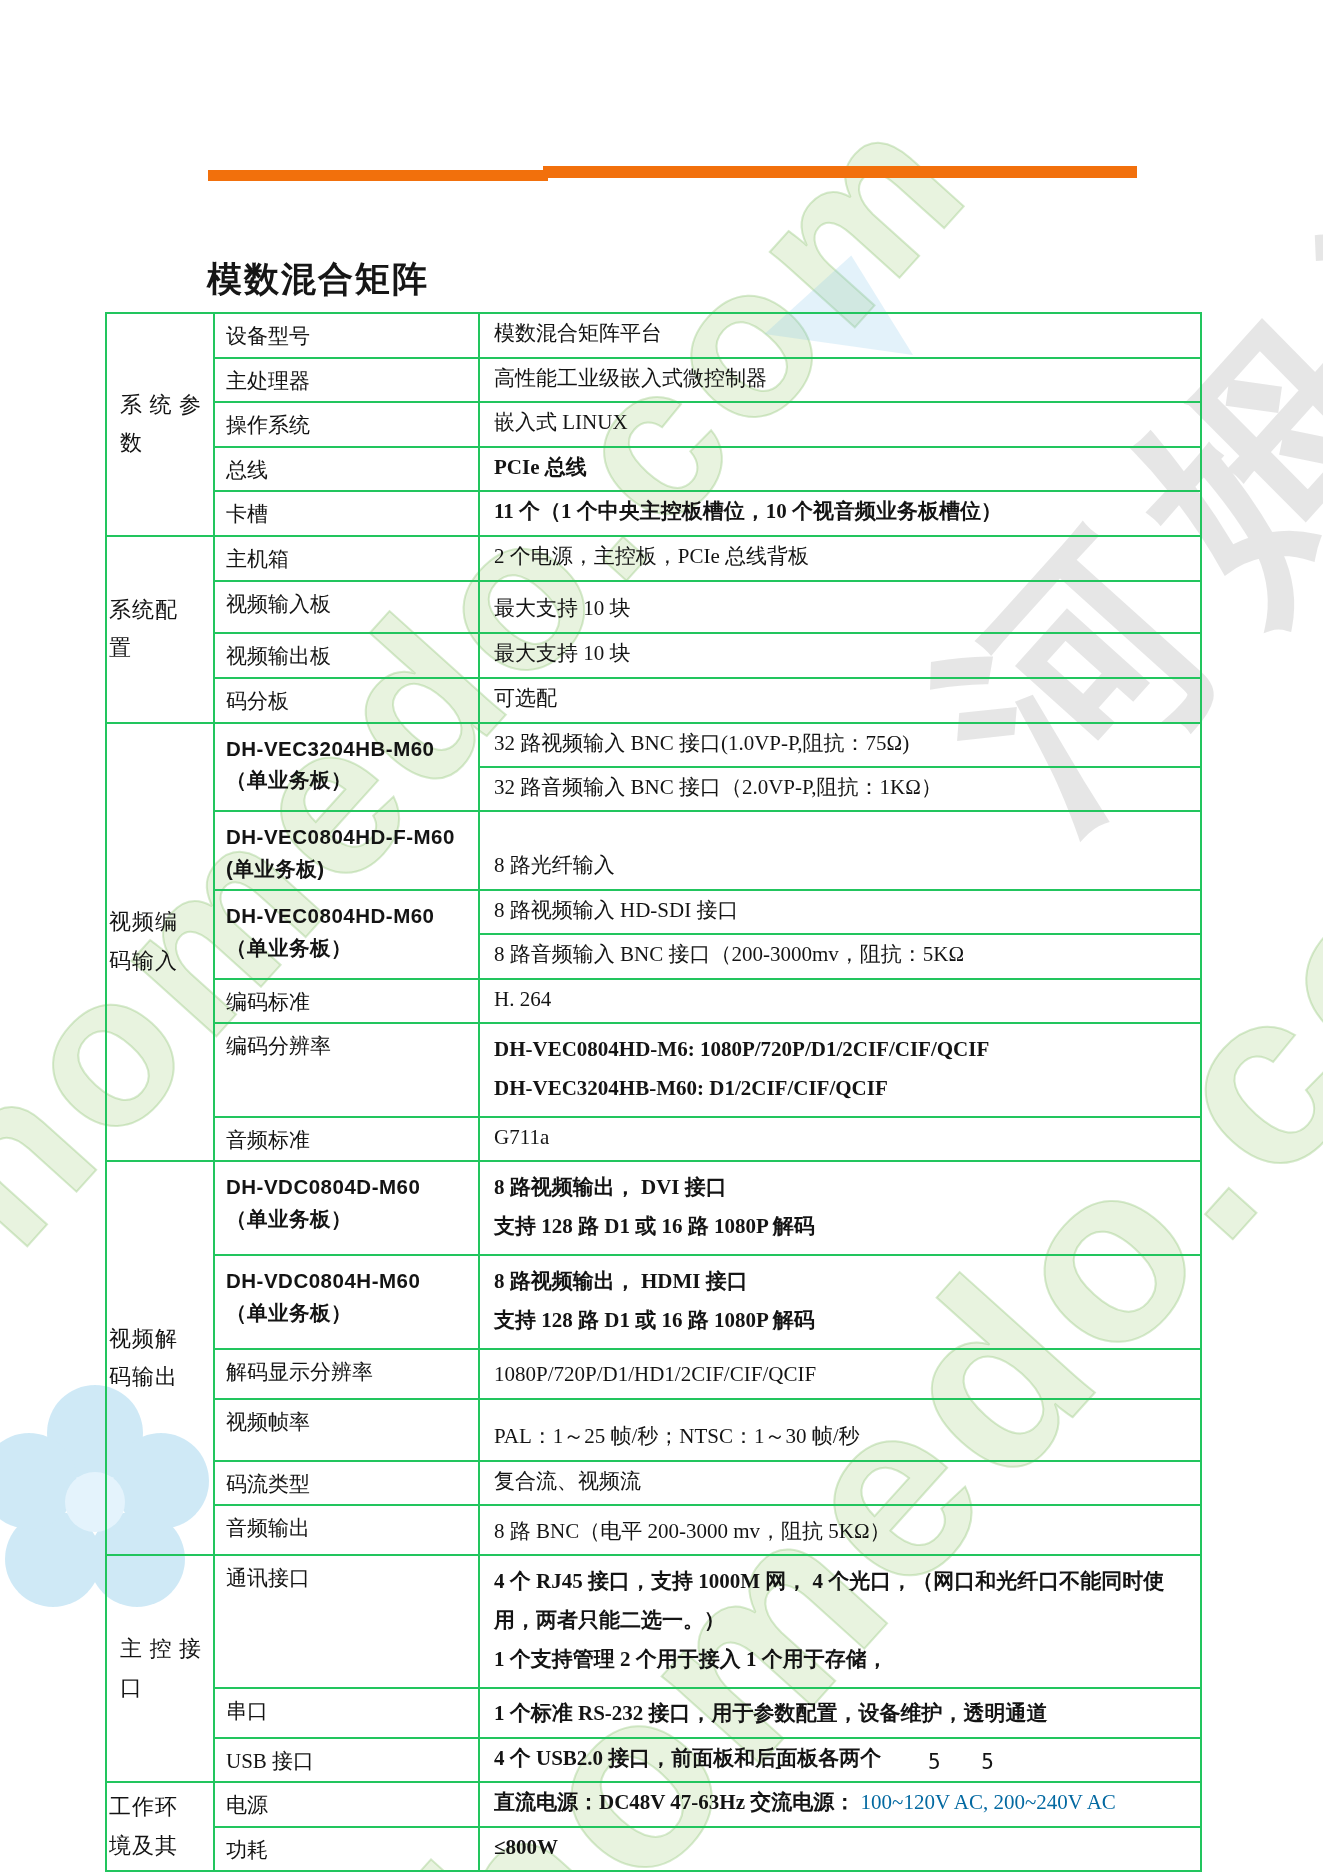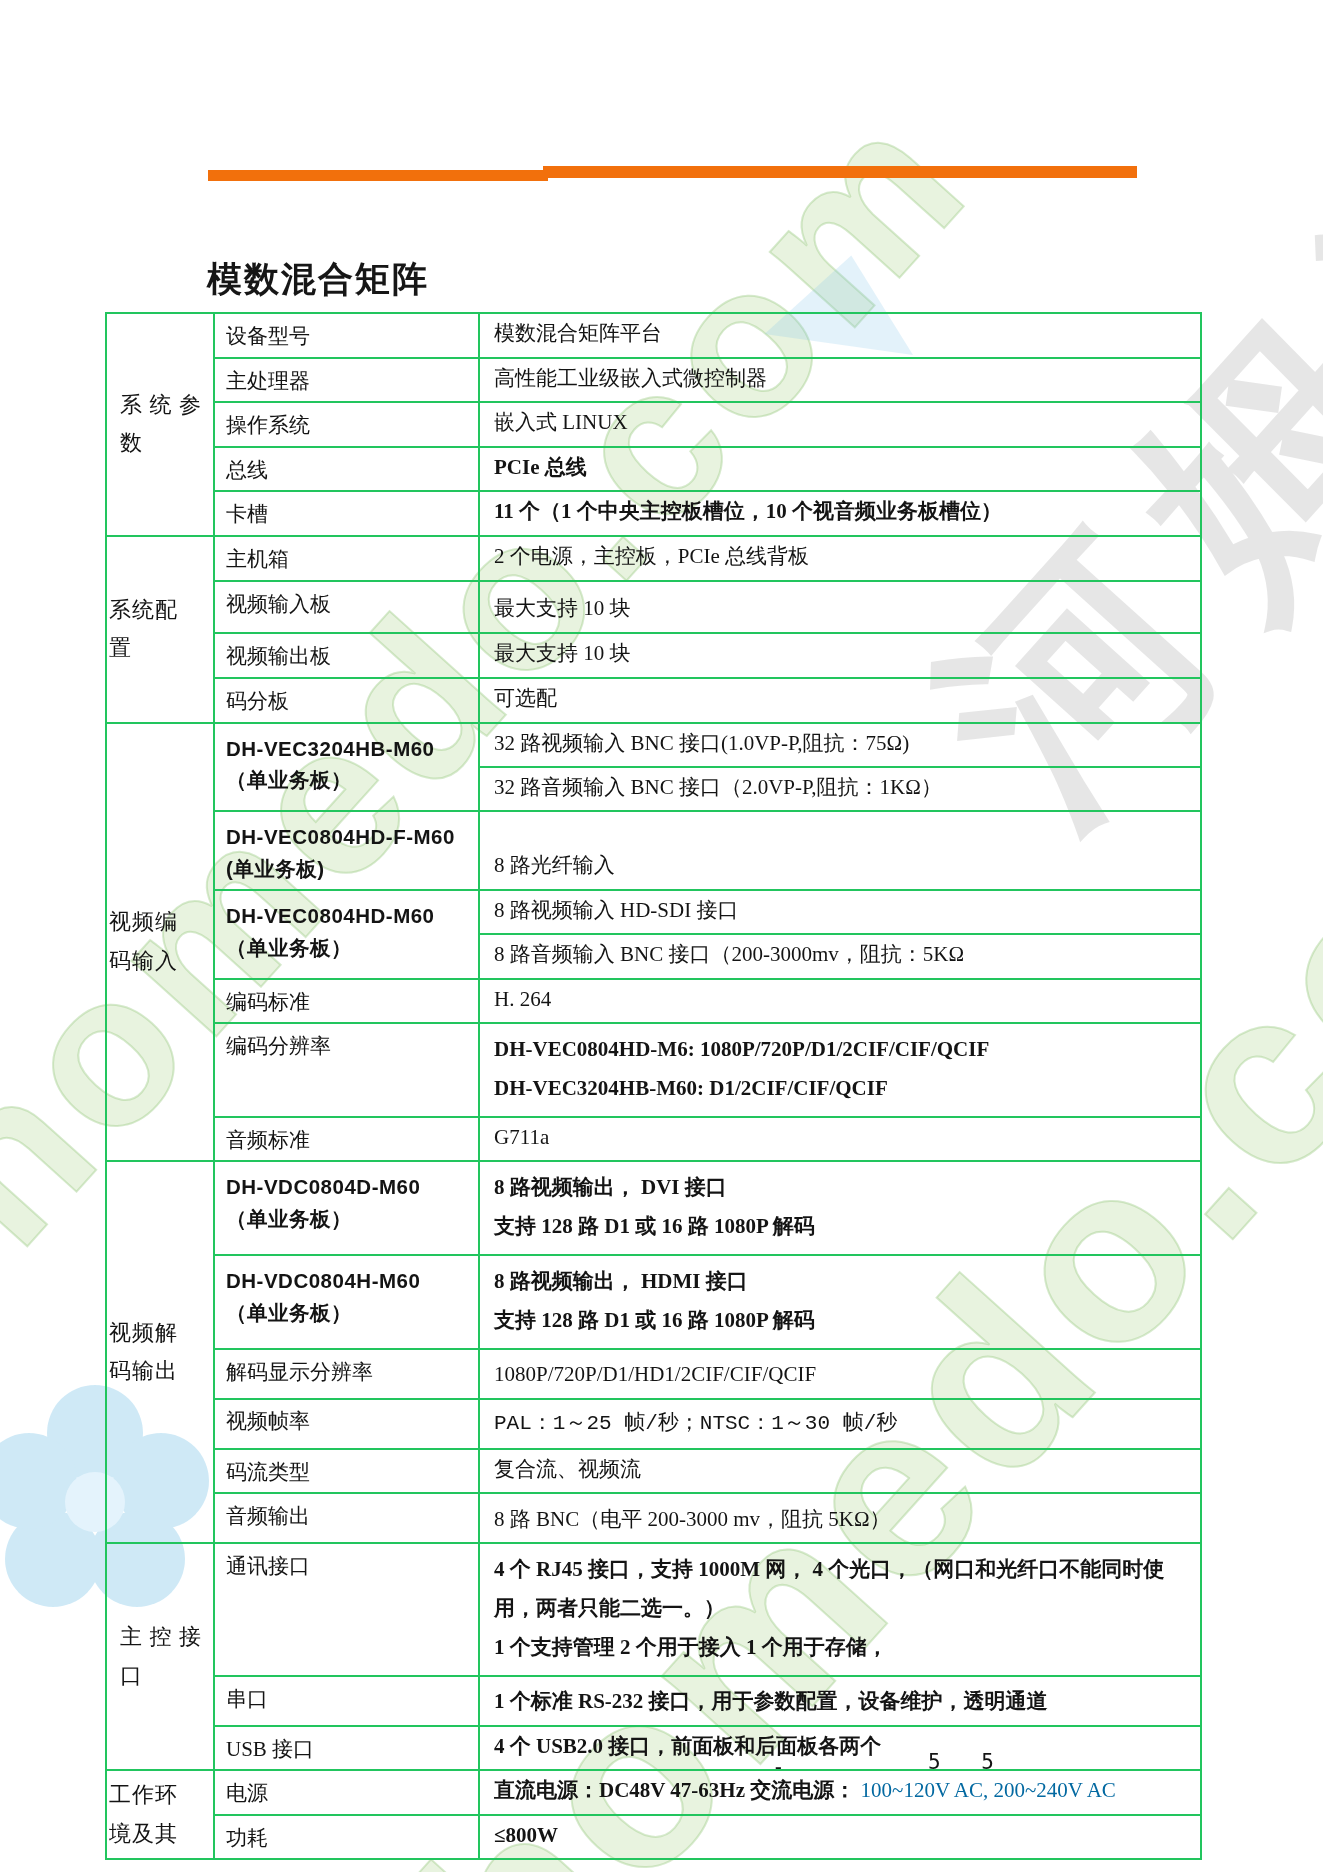--- a/index.html
+++ b/index.html
@@ -192,7 +192,7 @@
         <td class="label" rowspan="1">解码显示分辨率</td>
         <td class="value"><span>1080P/720P/D1/HD1/2CIF/CIF/QCIF</span></td>
       </tr>
-      <tr style="height: 50px; font-family: Liberation Mono, monospace;">
+      <tr style="height: 62px;">
         <td class="label" rowspan="1">视频帧率</td>
         <td class="value"><span>PAL：1～25 帧/秒；NTSC：1～30 帧/秒</span></td>
       </tr>

